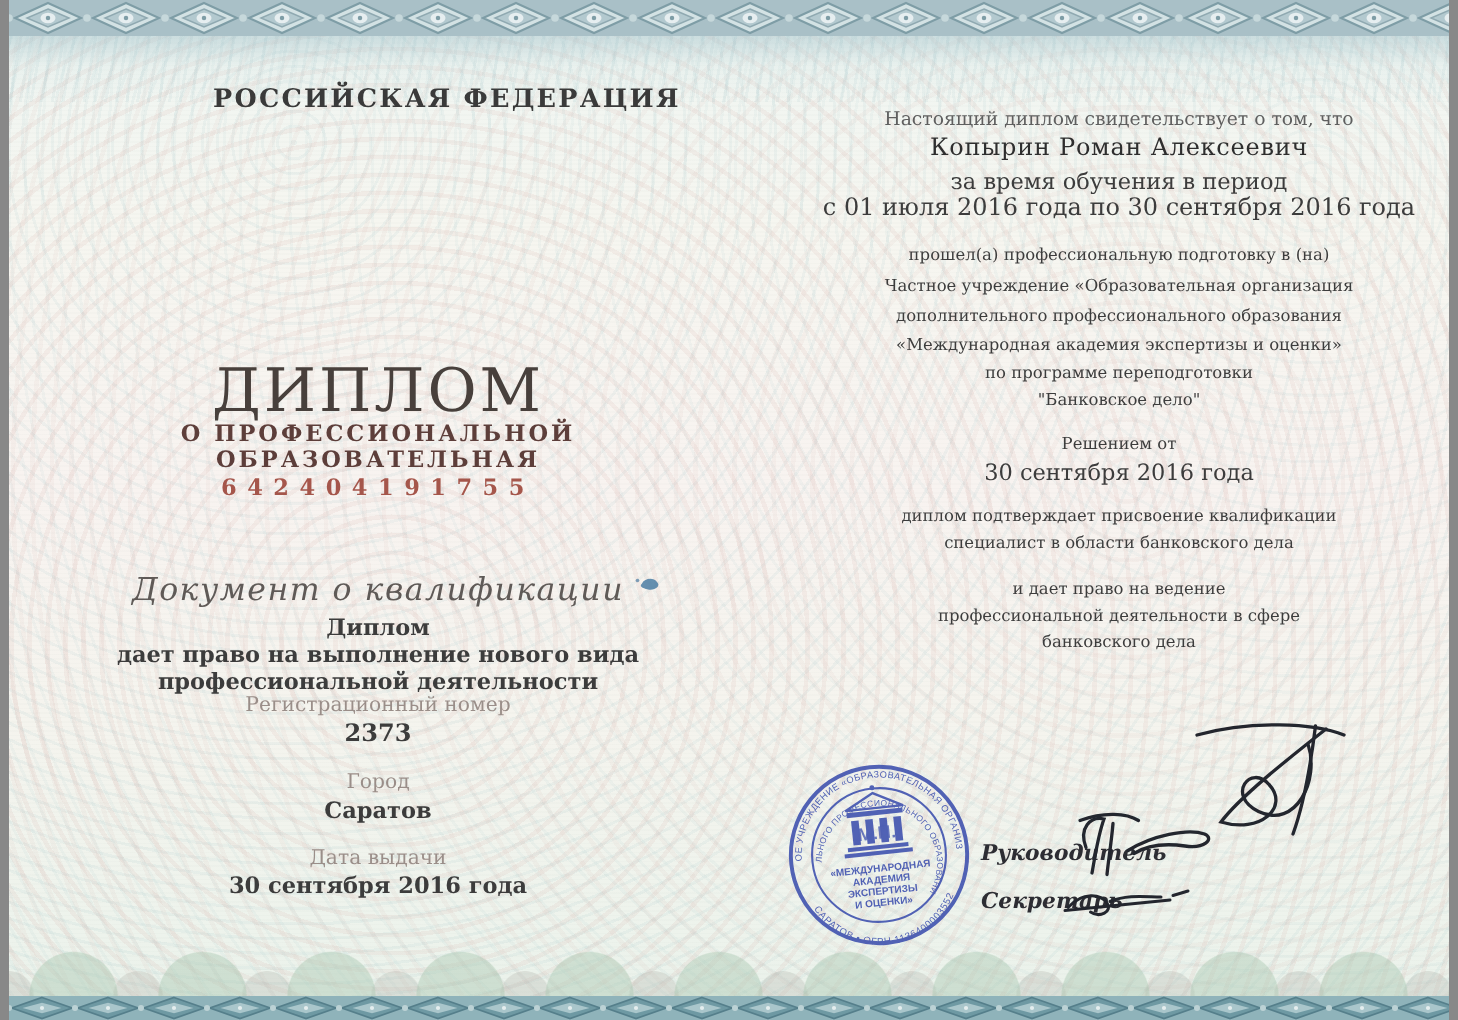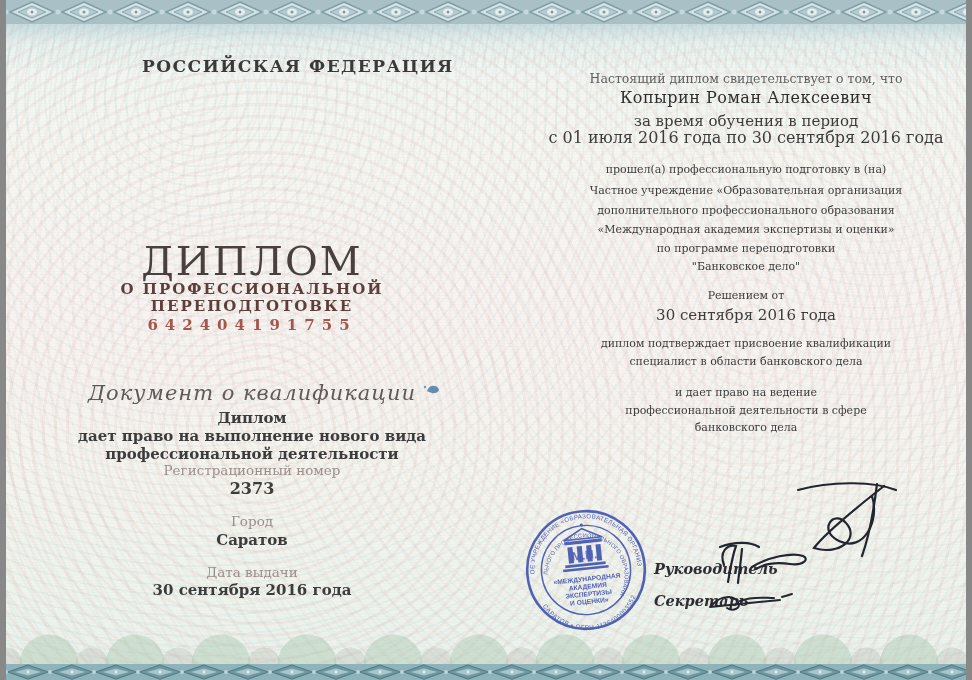--- a/index.html
+++ b/index.html
@@ -97,7 +97,7 @@
   <div class="country">РОССИЙСКАЯ ФЕДЕРАЦИЯ</div>
 
   <div class="l title" style="top:238px;">ДИПЛОМ</div>
-  <div class="l subtitle" style="top:281px;">О ПРОФЕССИОНАЛЬНОЙ ПЕРЕПОДГОТОВКЕ</div>
+  <div class="l subtitle" style="top:281px;">О ПРОФЕССИОНАЛЬНОЙ ОБРАЗОВАТЕЛЬНАЯ</div>
   <div class="l serial" style="top:317px;">642404191755</div>
   <div class="l qual-head" style="top:381px;">Документ о квалификации</div>
   <div class="l t15 b" style="top:410px;">Диплом</div>

